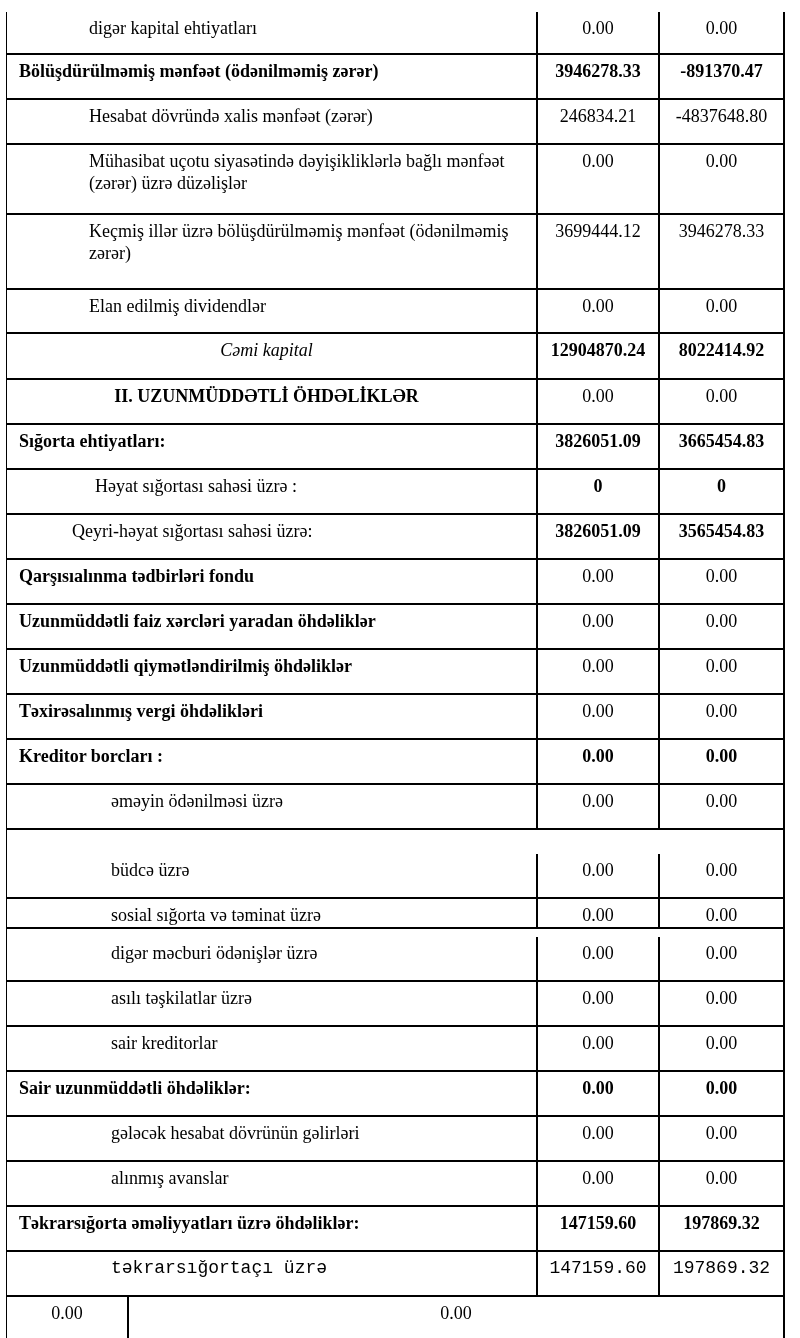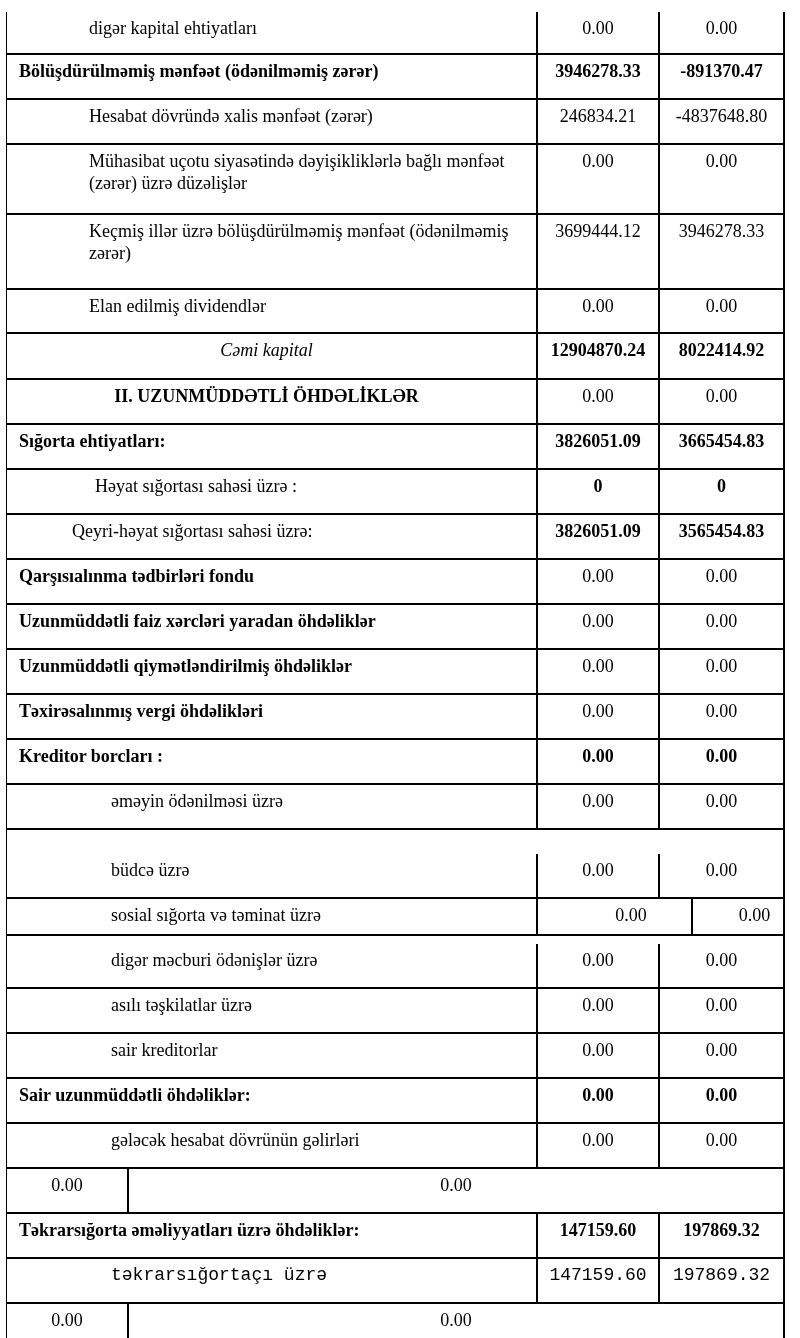--- a/index.html
+++ b/index.html
@@ -161,7 +161,7 @@
         <div class="val v1">0.00</div>
         <div class="val v2">0.00</div>
       </div>
-      <div class="row r-item2" style="height: 37px; gap: 33px;">
+      <div class="row r-item2" style="height: 30px;">
         <div class="lbl">sosial sığorta və təminat üzrə</div>
         <div class="val v1">0.00</div>
         <div class="val v2">0.00</div>

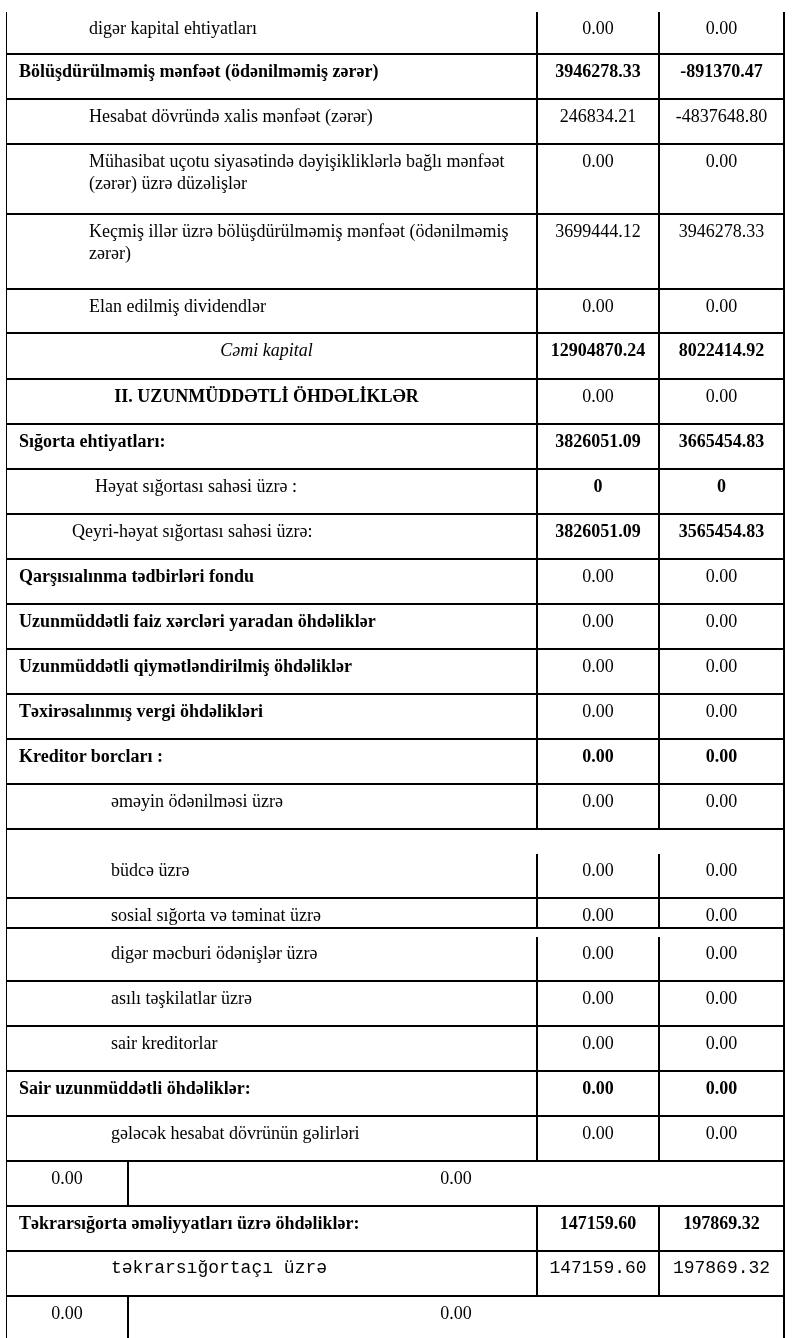--- a/index.html
+++ b/index.html
@@ -192,6 +192,7 @@
         <div class="val v2">0.00</div>
       </div>
       <div class="row r-item2" style="height: 45px;">
+        <div class="lbl">alınmış avanslar</div>
         <div class="val v1">0.00</div>
         <div class="val v2">0.00</div>
       </div>

